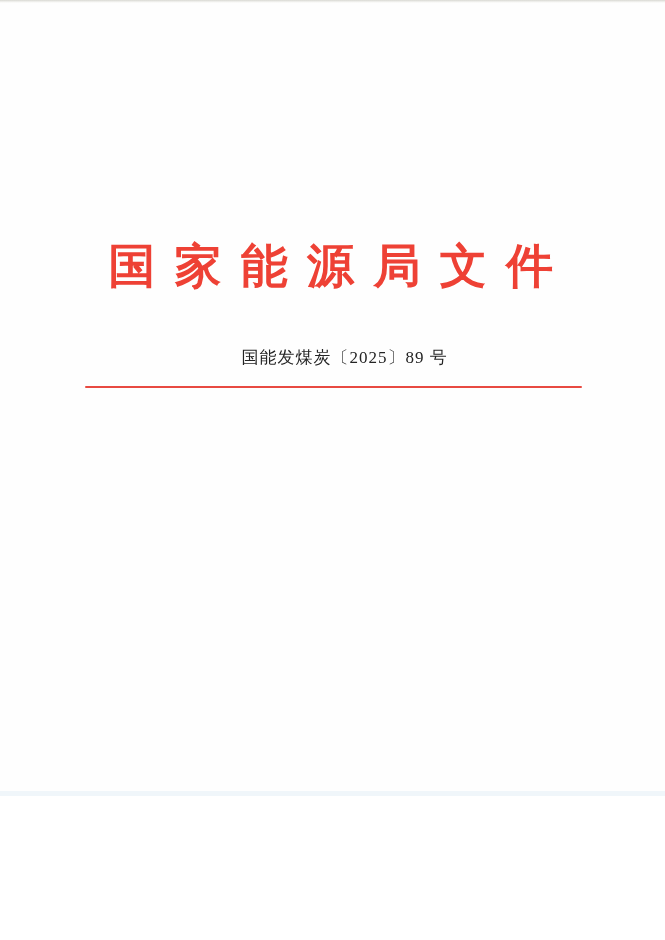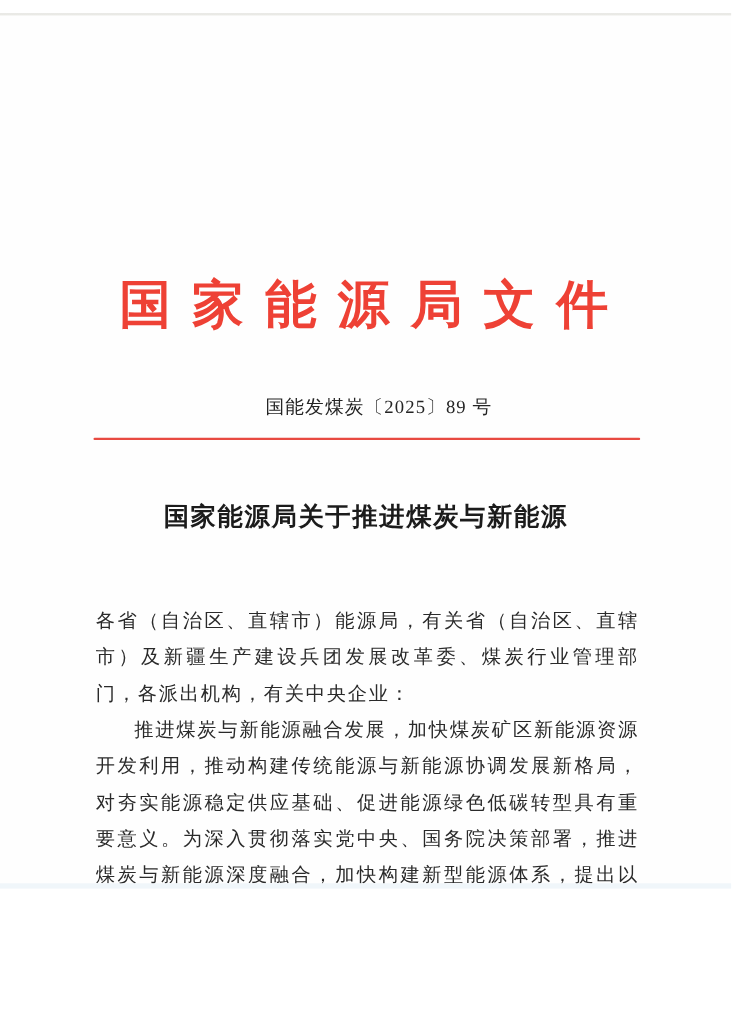--- a/index.html
+++ b/index.html
@@ -11,7 +11,7 @@
     position: relative;
     width: 665px;
     height: 796px;
-    margin: 12px auto;
+    margin: 0 auto;
     background: #fefefe;
     overflow: hidden;
     font-family: "Liberation Serif", "DejaVu Serif", serif;

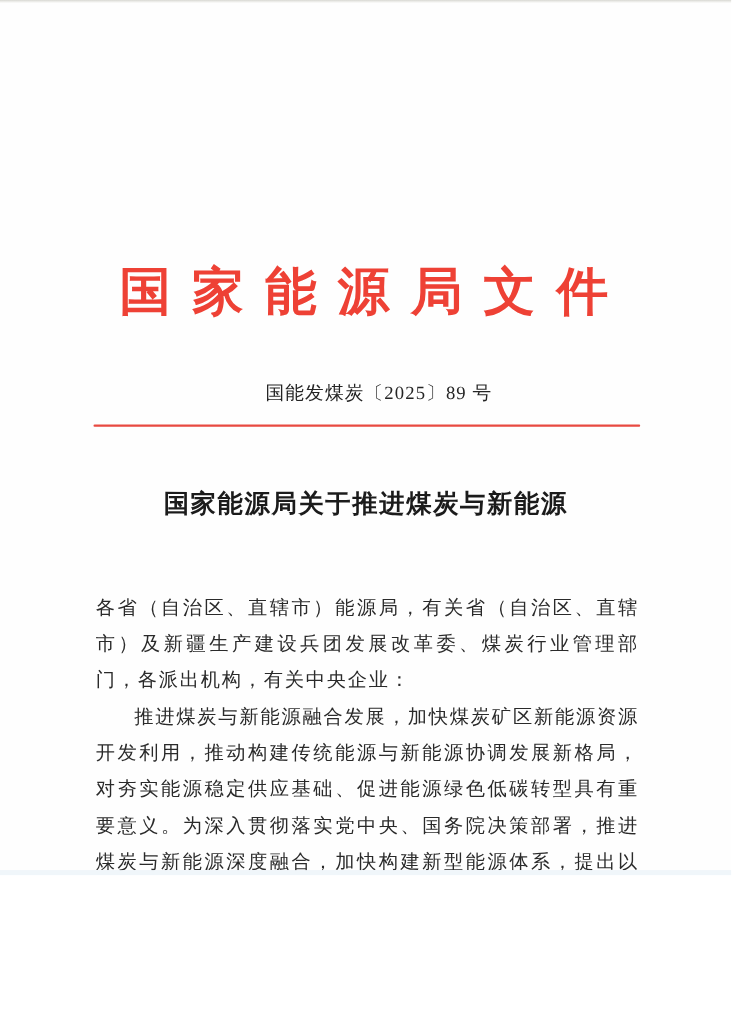--- a/index.html
+++ b/index.html
@@ -130,7 +130,6 @@
   <div class="red-divider"></div>
 
   <div class="doc-title">
-    <div>国家能源局关于推进煤炭与新能源</div>
   </div>
 
   <div class="body-text">

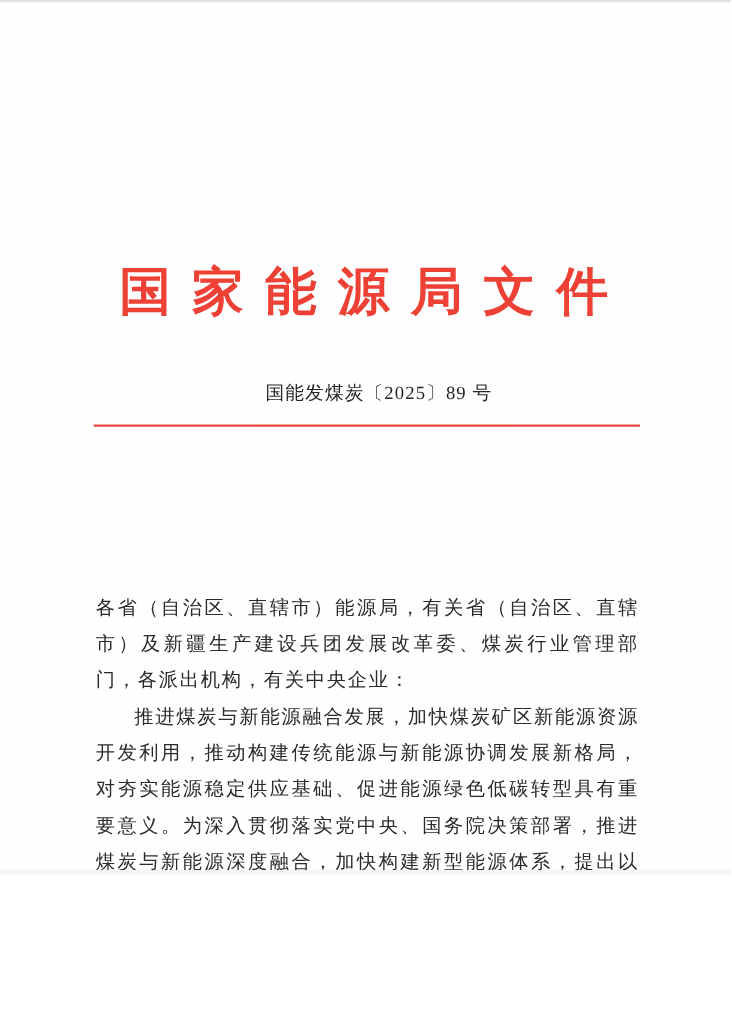--- a/index.html
+++ b/index.html
@@ -132,11 +132,6 @@
   <div class="doc-title">
   </div>
 
-  <div class="body-text">
-    <p>各省（自治区、直辖市）能源局，有关省（自治区、直辖市）及新疆生产建设兵团发展改革委、煤炭行业管理部门，各派出机构，有关中央企业：</p>
-    <p class="indent">推进煤炭与新能源融合发展，加快煤炭矿区新能源资源开发利用，推动构建传统能源与新能源协调发展新格局，对夯实能源稳定供应基础、促进能源绿色低碳转型具有重要意义。为深入贯彻落实党中央、国务院决策部署，推进煤炭与新能源深度融合，加快构建新型能源体系，提出以下意见。</p>
-    <p class="section-heading">一、总体要求</p>
-  </div>
 
   <div class="page-number">— 1 —</div>
 

